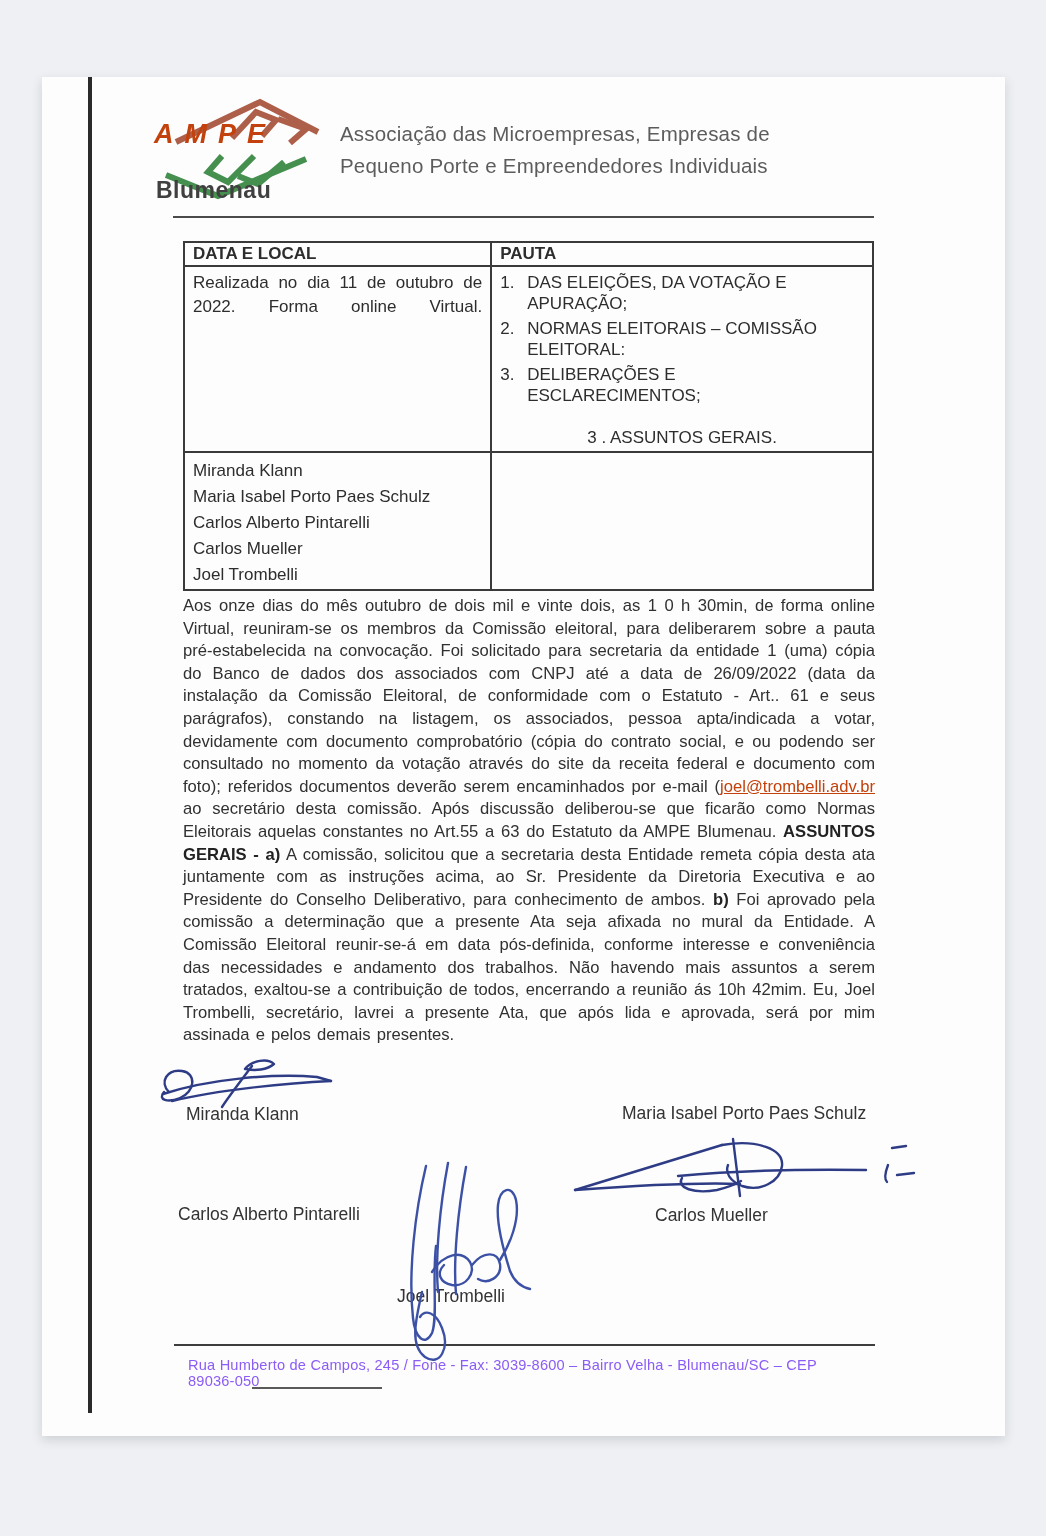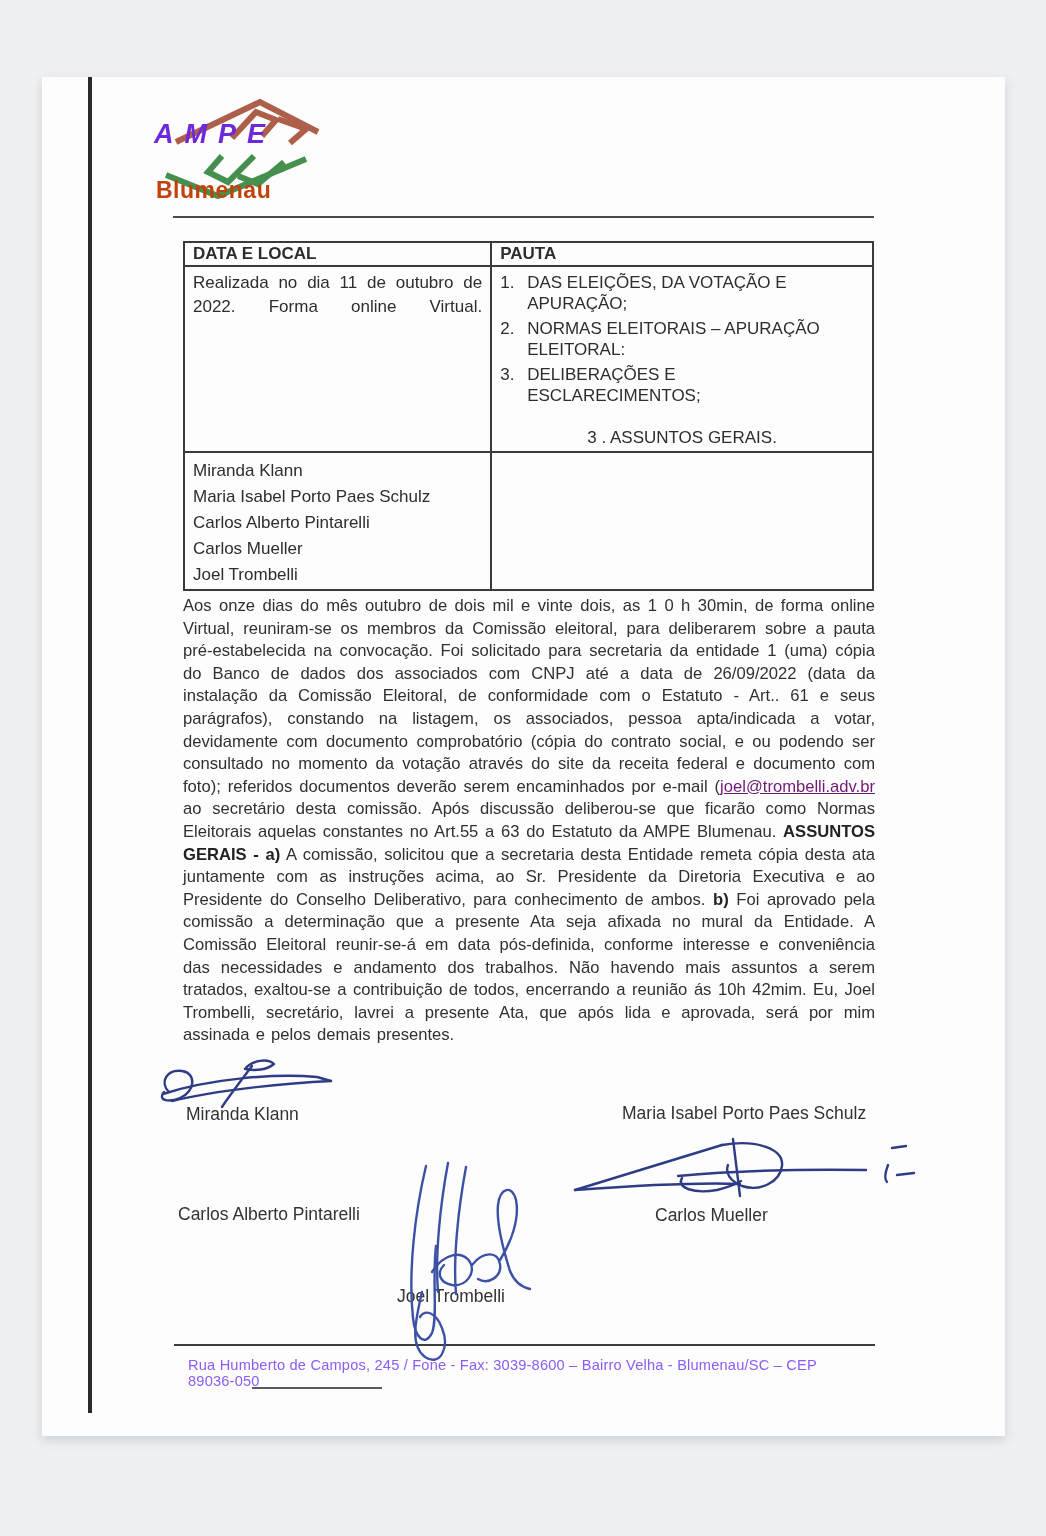--- a/index.html
+++ b/index.html
@@ -28,7 +28,7 @@
   .logo .acronym{
     position:absolute;left:4px;top:24px;width:170px;
     font-style:italic;font-weight:bold;font-size:27px;letter-spacing:11px;
-    color:#6d28d9;
+    color:#c2410c;
   }
   .logo .city{
     position:absolute;left:6px;top:82px;

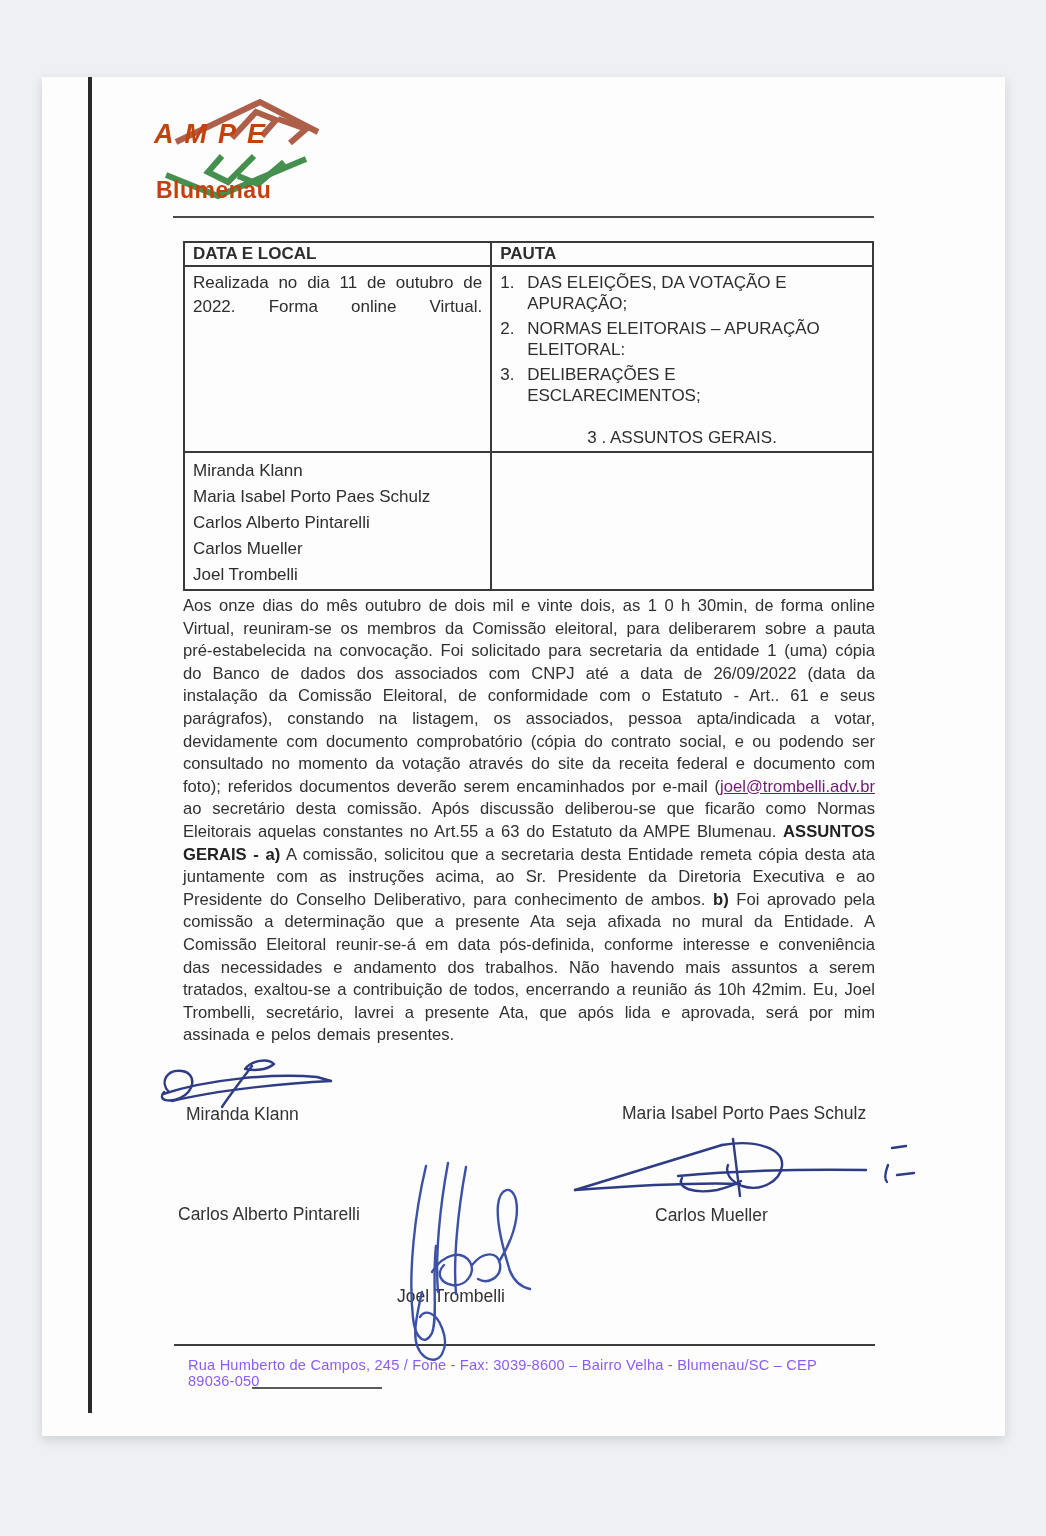--- a/index.html
+++ b/index.html
@@ -110,6 +110,10 @@
     <div class="city">Blumenau</div>
   </div>
 
+  <div class="org-name">
+    <span>Associação das Microempresas, Empresas de</span><br>
+    <span>Pequeno Porte e Empreendedores Individuais</span>
+  </div>
 
   <div class="header-rule"></div>
 

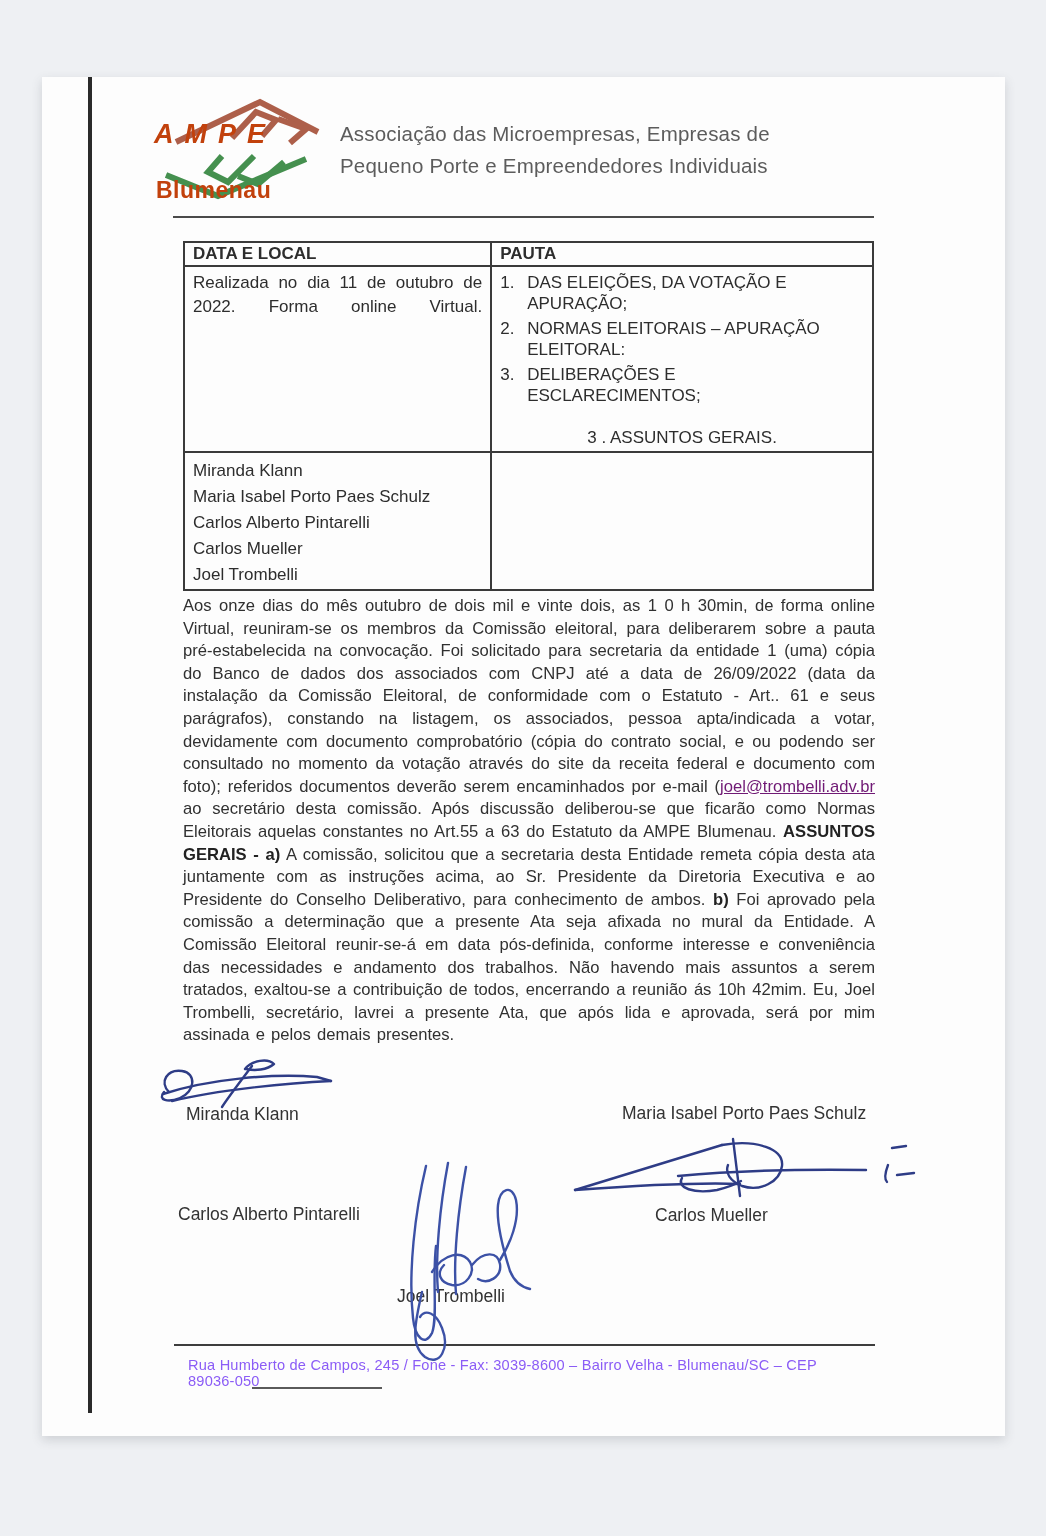--- a/index.html
+++ b/index.html
@@ -32,7 +32,7 @@
   }
   .logo .city{
     position:absolute;left:6px;top:82px;
-    font-weight:bold;font-size:23px;color:#c2410c;letter-spacing:0.5px;
+    font-weight:bold;font-size:23px;color:#404040;letter-spacing:0.5px;
   }
   .org-name{
     position:absolute;left:340px;top:118px;width:500px;

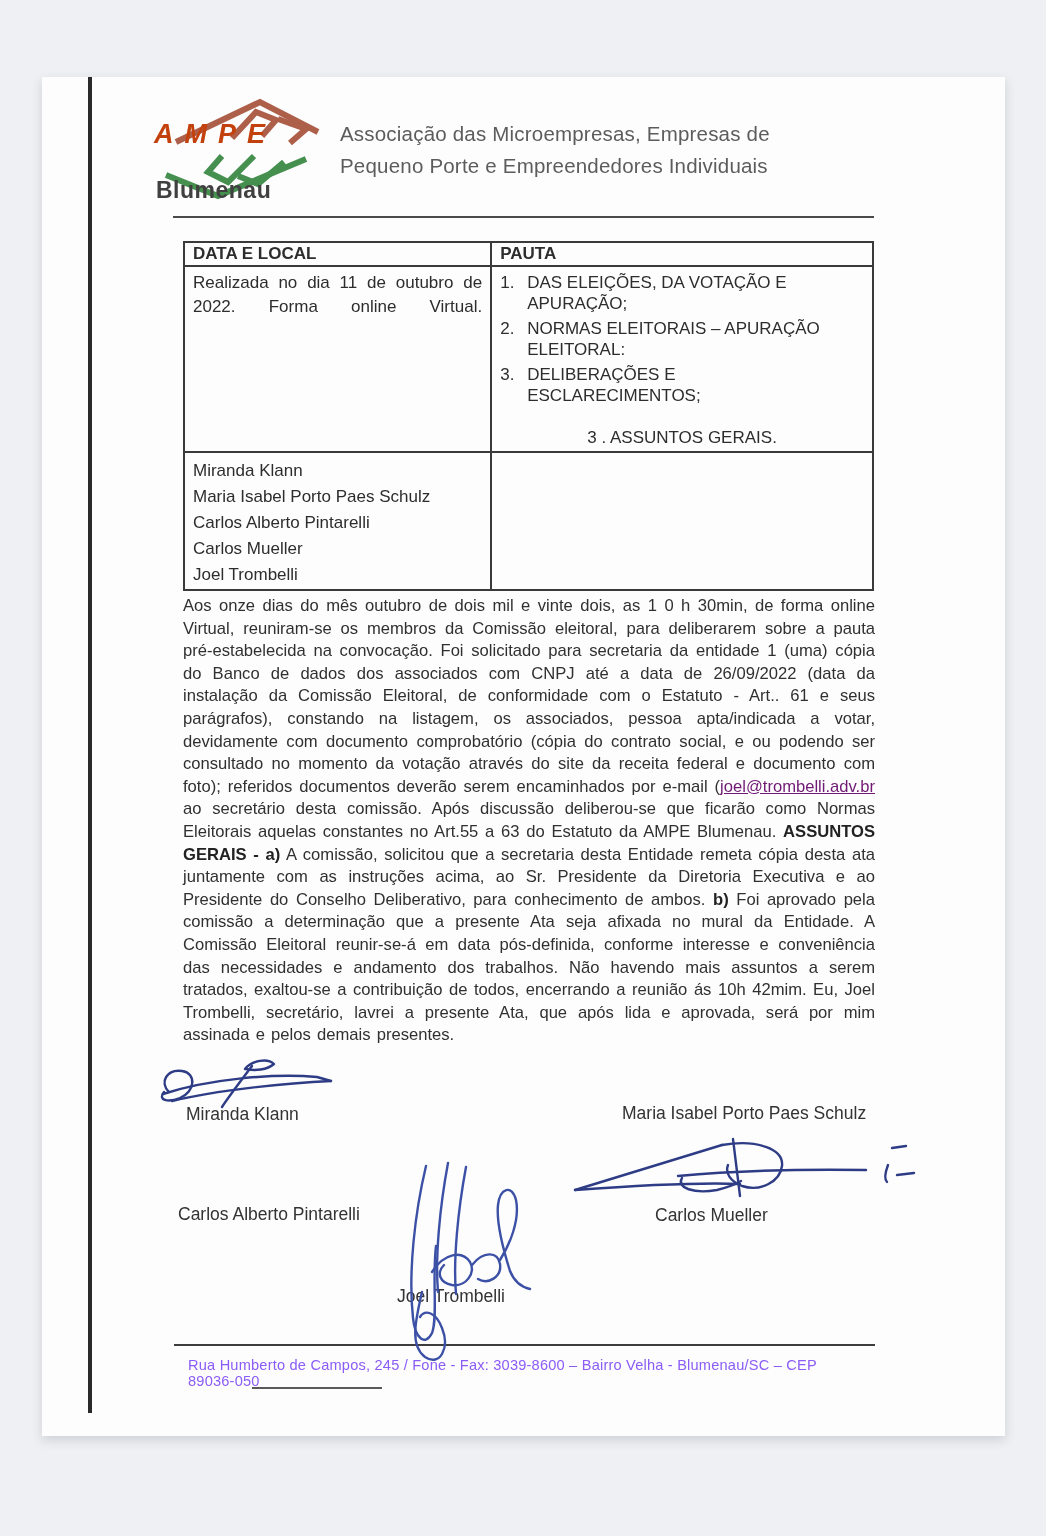--- a/index.html
+++ b/index.html
@@ -135,7 +135,7 @@
           </div>
           <div class="pauta-item">
             <span class="pauta-num">2.</span>
-            <span class="pauta-text">NORMAS ELEITORAIS – APURAÇÃO ELEITORAL:</span>
+            <span class="pauta-text">NORMAS ELEITORAIS – COMISSÃO ELEITORAL:</span>
           </div>
           <div class="pauta-item">
             <span class="pauta-num">3.</span>

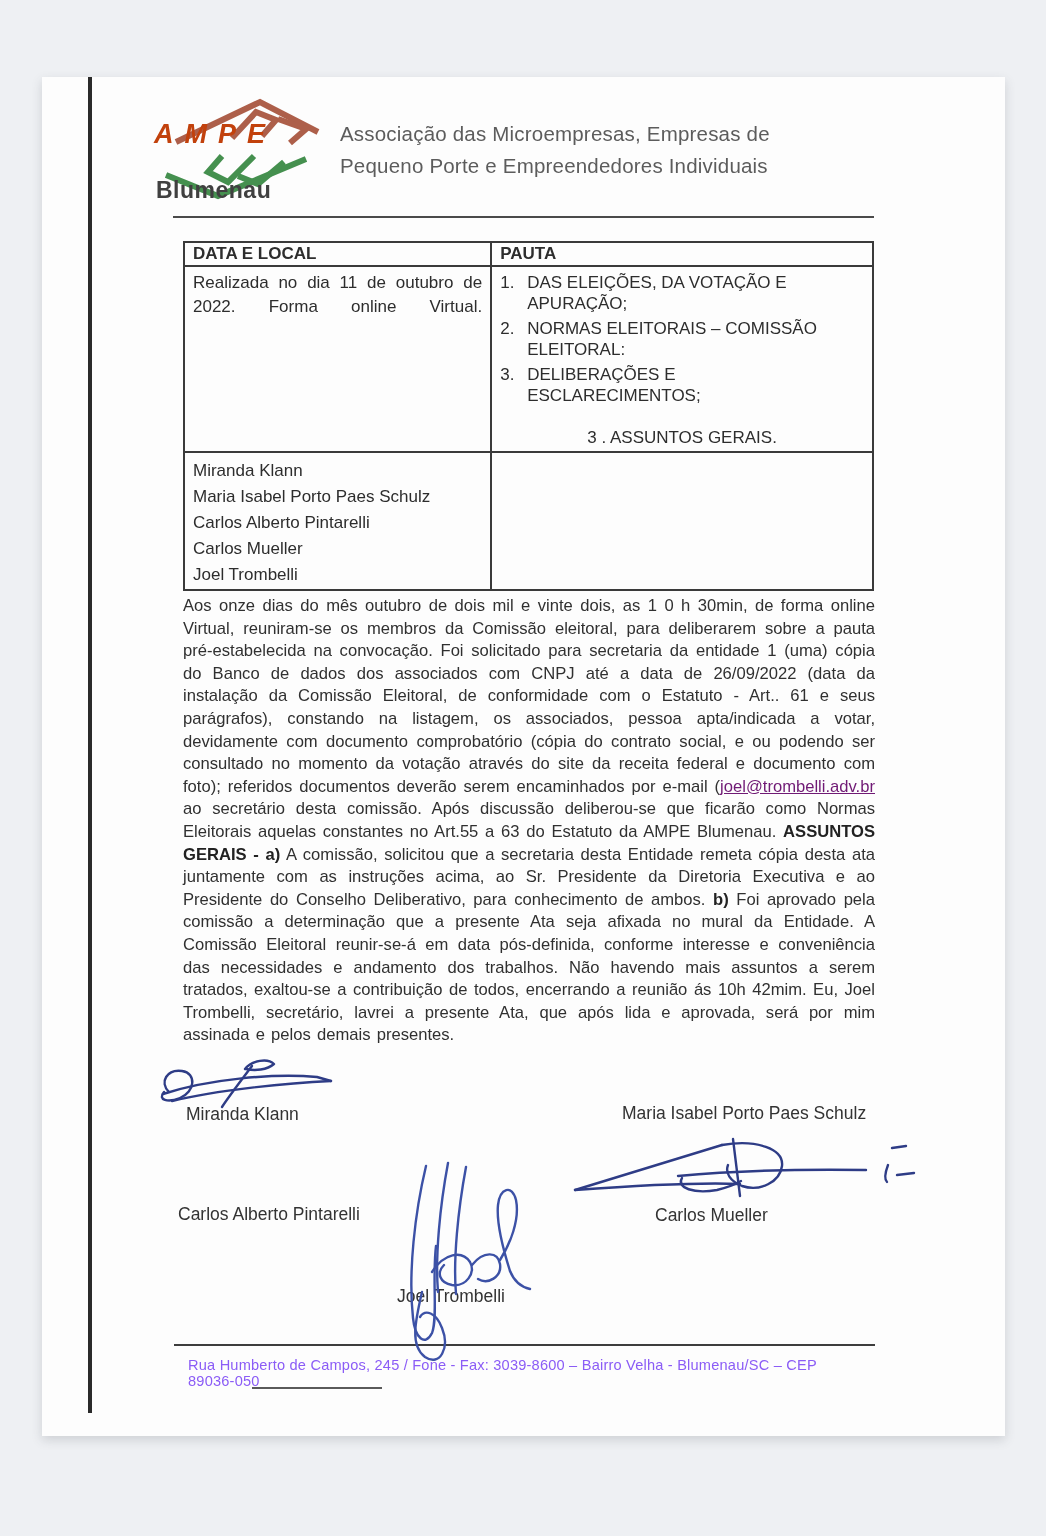--- a/index.html
+++ b/index.html
@@ -68,7 +68,7 @@
     text-align:justify;word-spacing:1.6px;margin:0;
   }
   .minutes b{font-weight:bold;color:#222;}
-  .minutes a{color:#701a75;text-decoration:underline;margin-top:24px;}
+  .minutes a{color:#c2410c;text-decoration:underline;margin-top:24px;}
   
   .sig-name{position:absolute;font-size:17.5px;color:#333;}
   .sig svg{overflow:visible;}

